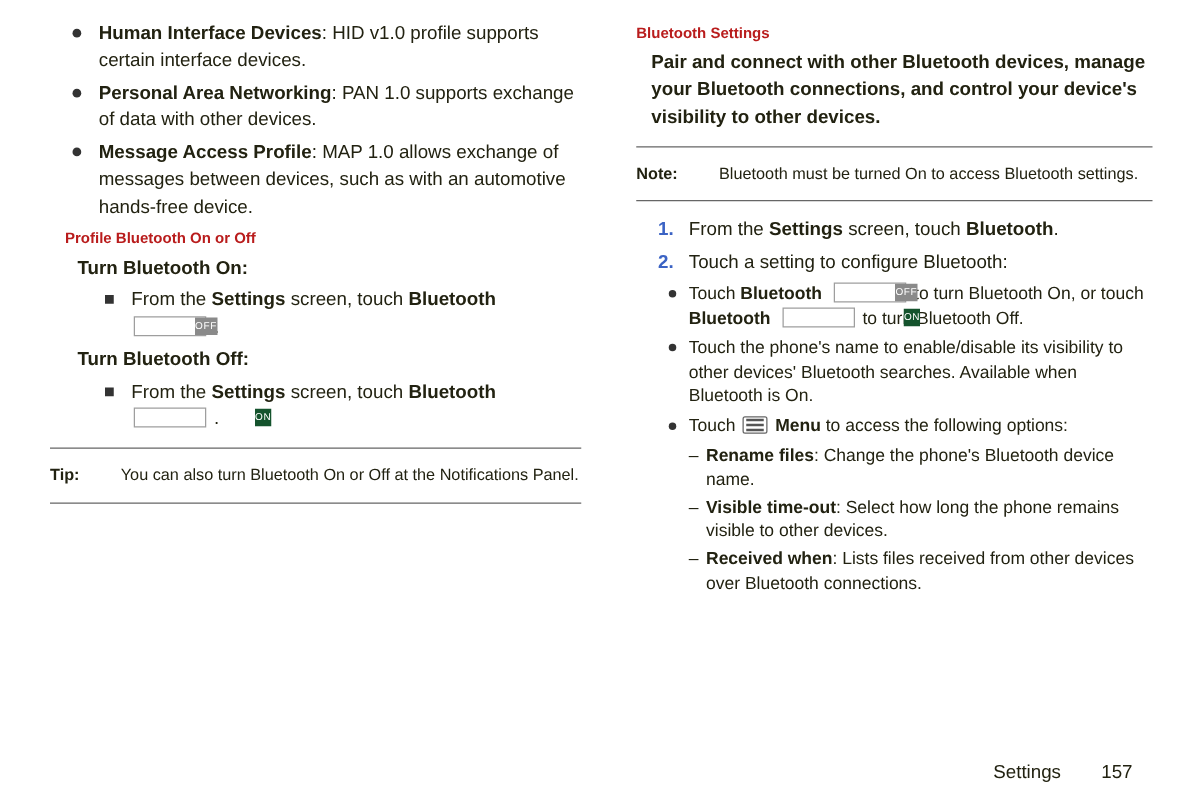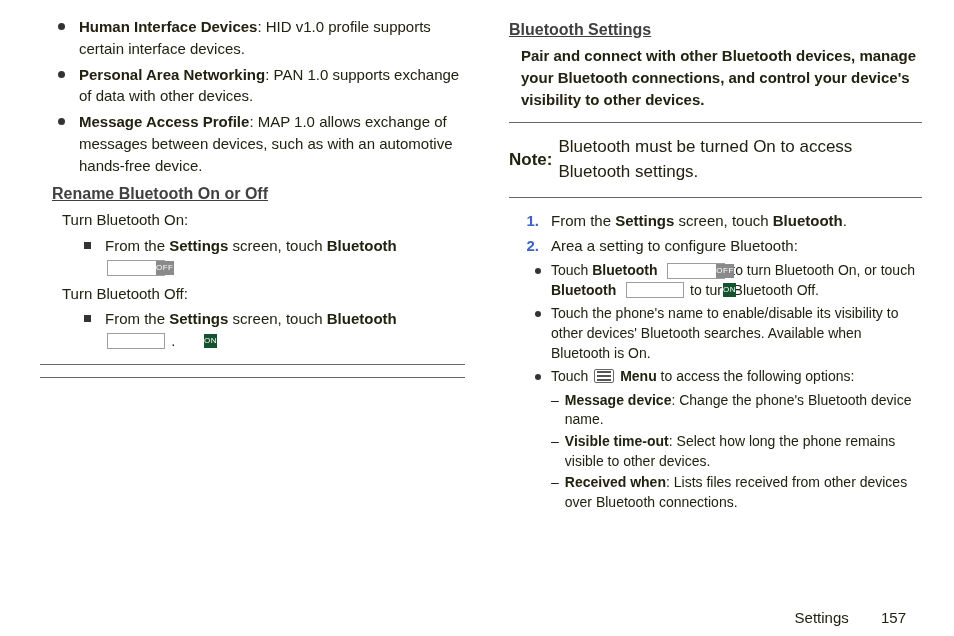--- a/index.html
+++ b/index.html
@@ -87,10 +87,9 @@
   .b { font-weight: bold; }
   .blue-head {
     font-weight: bold;
-    color: #404040;
+    color: #b91c1c;
     margin: 6px 0 4px 12px;
-    font-size: 16px;
-    text-decoration: underline;
+    font-size: 12px;
   }
   .sub-head {
     font-weight: normal;

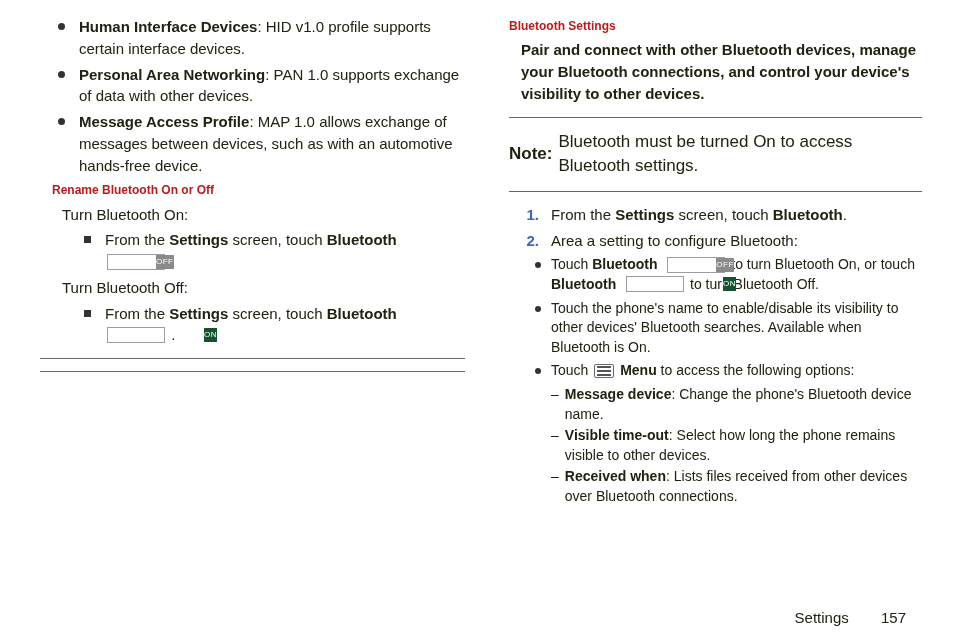--- a/index.html
+++ b/index.html
@@ -108,8 +108,9 @@
   .note-row, .tip-row {
     display: flex;
     align-items: center;
-    font-size: 17px;
+    font-size: 13px;
     margin: 6px 0;
+    gap: 27px;
   }
   .note-label, .tip-label {
     font-weight: bold;

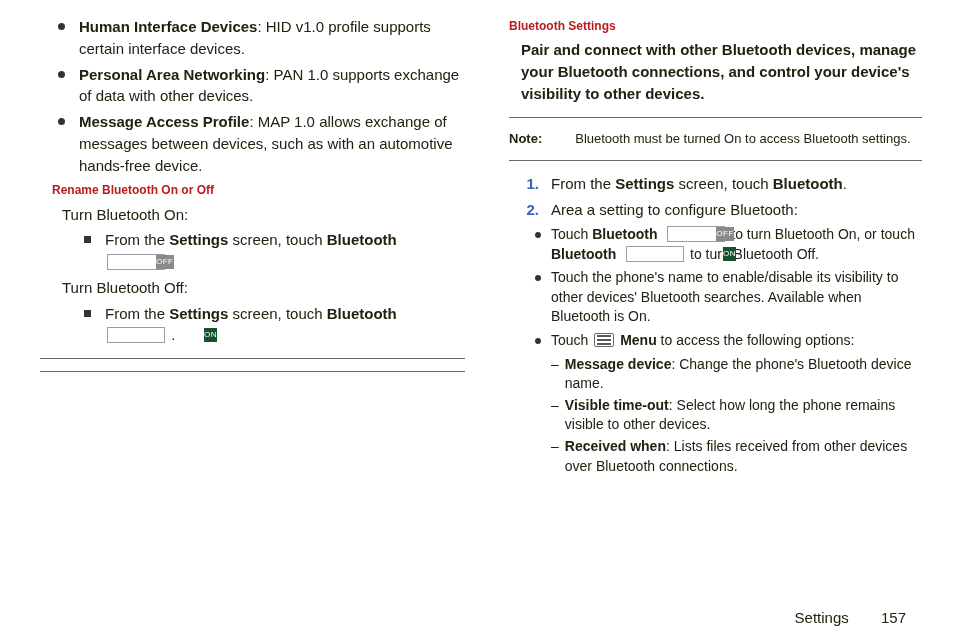--- a/index.html
+++ b/index.html
@@ -201,7 +201,7 @@
       </div>
     </div>
 
-    <div class="blue-head">Rename Bluetooth On or Off</div>
+    <div class="blue-head">Profile Bluetooth On or Off</div>
 
     <div class="sub-head">Turn Bluetooth On:</div>
     <div class="bullet-row">

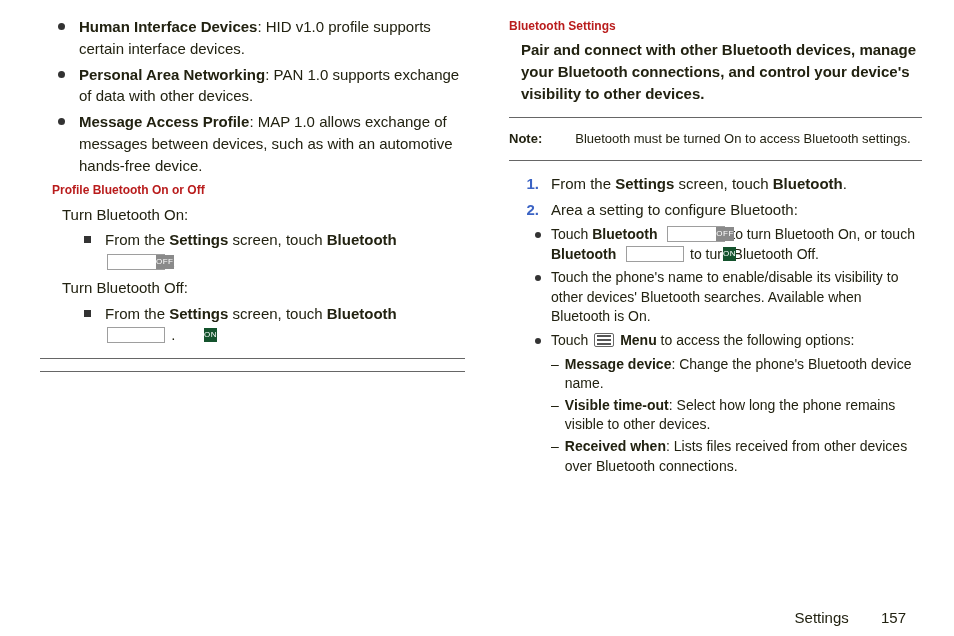--- a/index.html
+++ b/index.html
@@ -92,7 +92,7 @@
     font-size: 12px;
   }
   .sub-head {
-    font-weight: normal;
+    font-weight: bold;
     margin: 4px 0 2px 22px;
     font-size: 15px;
   }

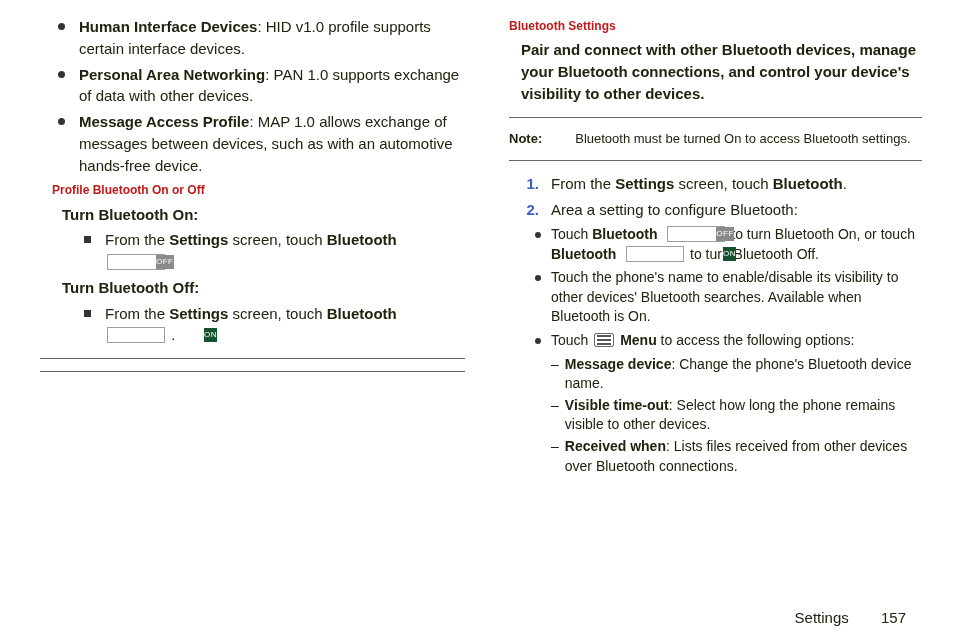--- a/index.html
+++ b/index.html
@@ -254,7 +254,7 @@
 
     <div class="num-row">
       <span class="num">2.</span>
-      <span>Area a setting to configure Bluetooth:</span>
+      <span>Touch a setting to configure Bluetooth:</span>
     </div>
 
     <div class="bullet-row small">

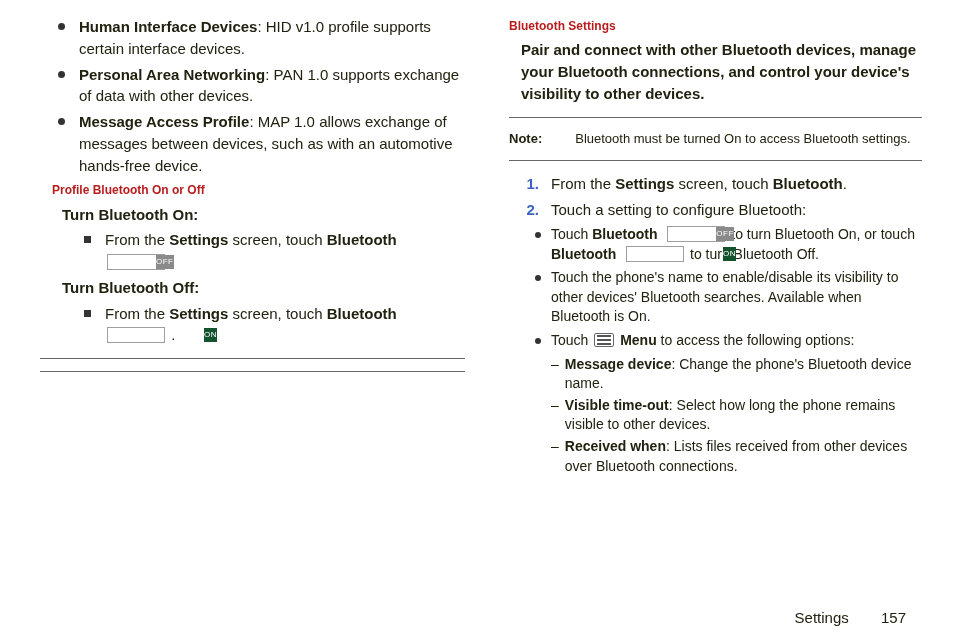--- a/index.html
+++ b/index.html
@@ -294,7 +294,7 @@
 
     <div class="dash-row">
       <span class="dash">–</span>
-      <div><span class="b">Message device</span><span>: Change the phone's Bluetooth device name.</span></div>
+      <div><span class="b">Rename files</span><span>: Change the phone's Bluetooth device name.</span></div>
     </div>
     <div class="dash-row">
       <span class="dash">–</span>

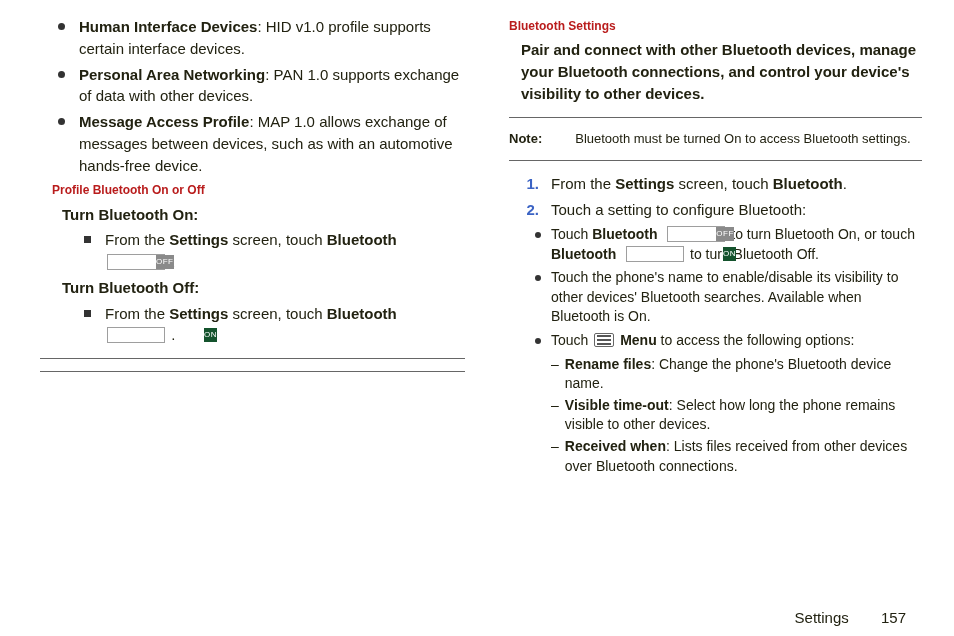--- a/index.html
+++ b/index.html
@@ -229,6 +229,10 @@
 
     <hr class="rule">
 
+    <div class="tip-row">
+      <span class="tip-label">Tip:</span>
+      <span>You can also turn Bluetooth On or Off at the Notifications Panel.</span>
+    </div>
 
     <hr class="rule">
   </div>

